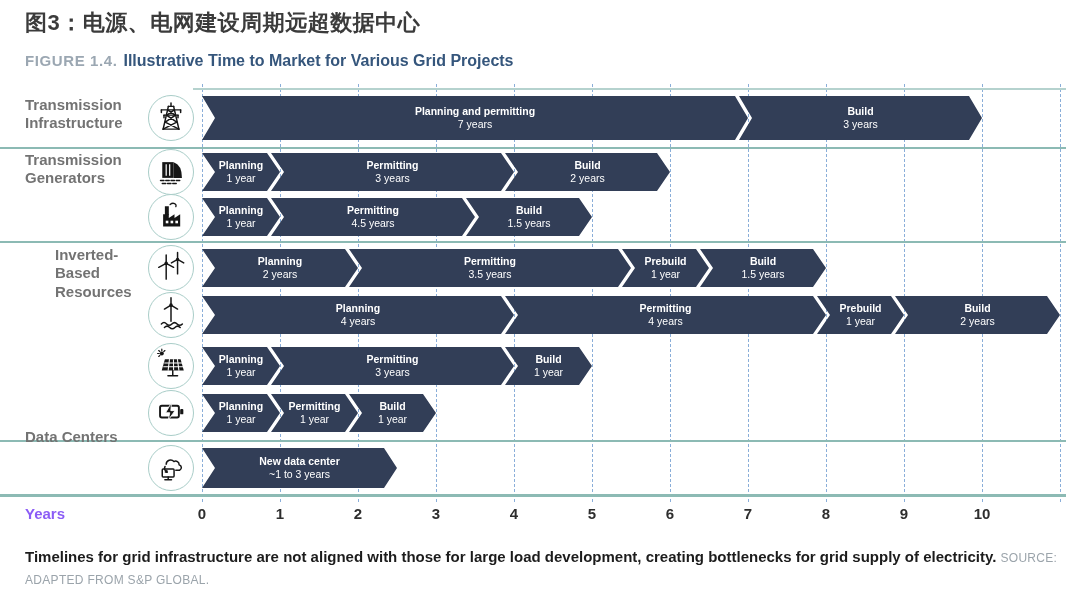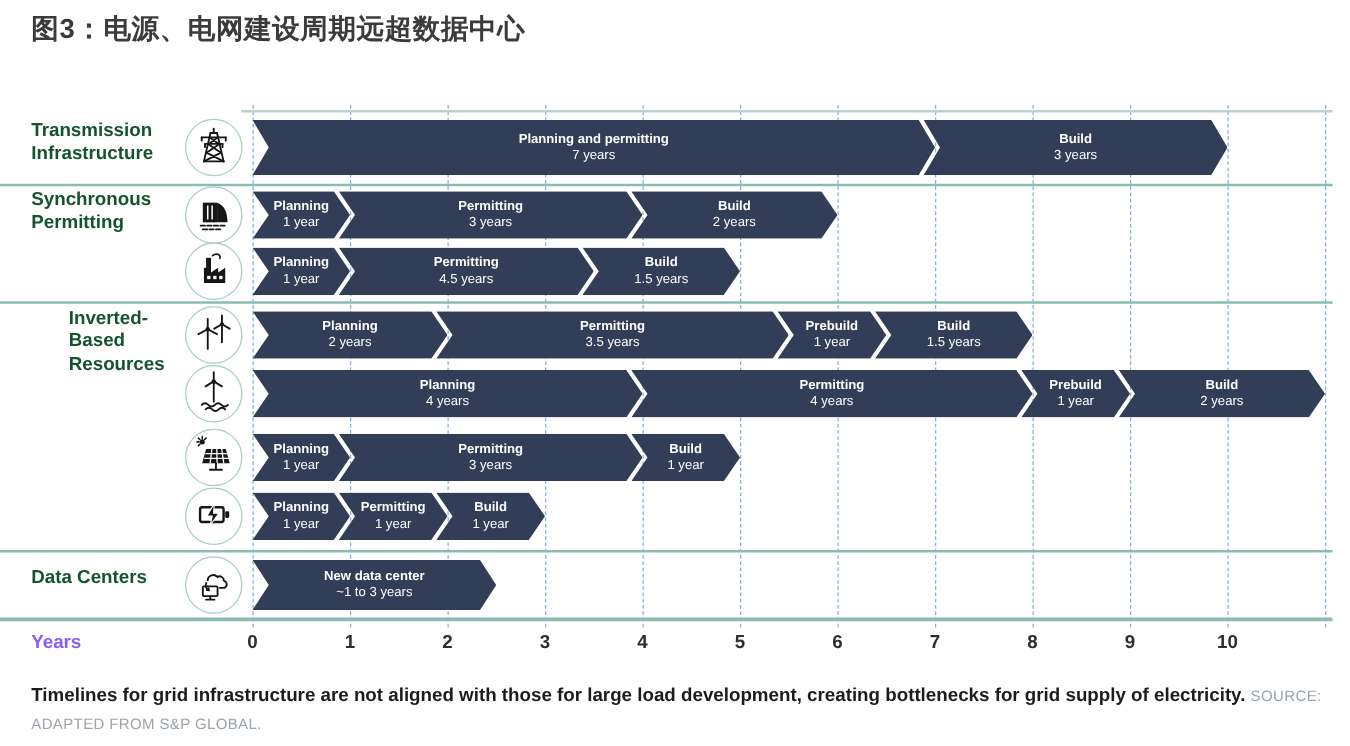--- a/index.html
+++ b/index.html
@@ -31,6 +31,9 @@
 
 <div id="stage">
   <div class="title-zh">图3：电源、电网建设周期远超数据中心</div>
+  <div class="figure-line">
+    <span class="figure-label">FIGURE 1.4.</span><span class="figure-title">Illustrative Time to Market for Various Grid Projects</span>
+  </div>
 
   <div id="chart"></div>
 

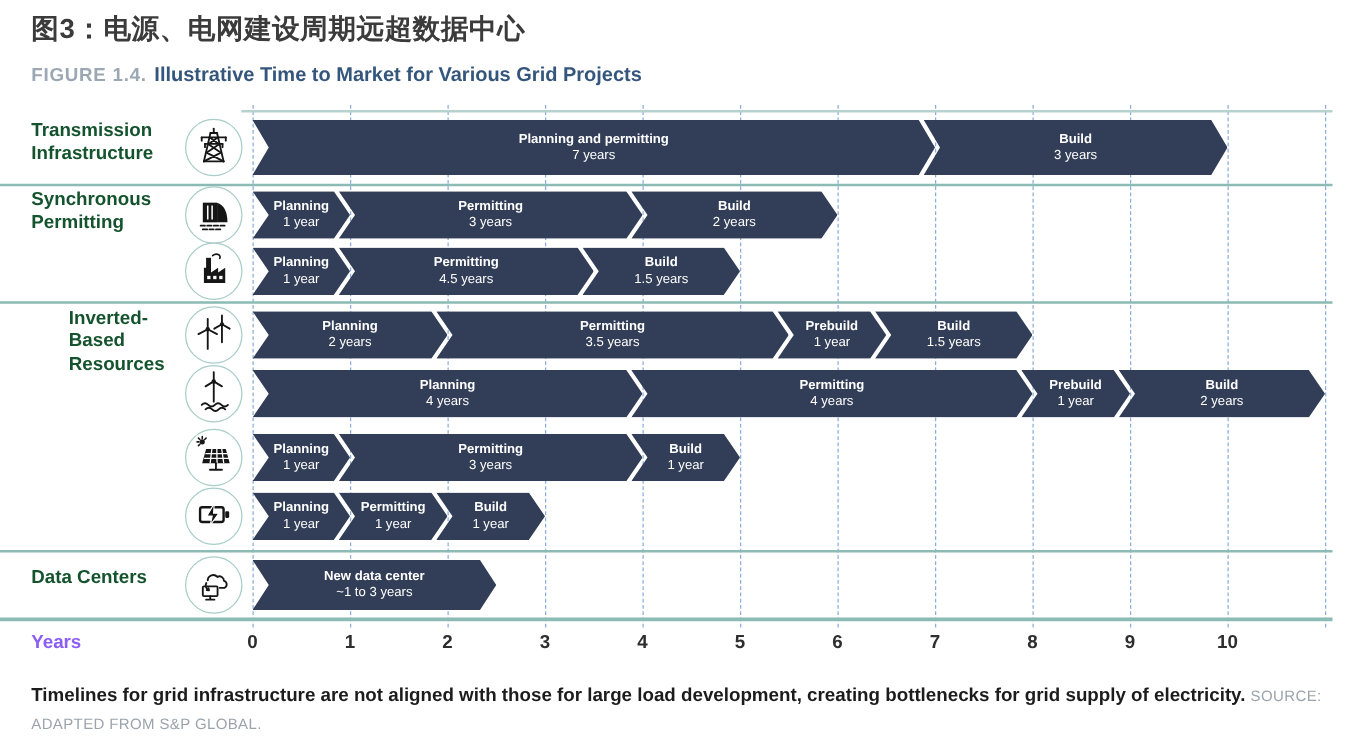--- a/index.html
+++ b/index.html
@@ -13,7 +13,7 @@
   .topline{position:absolute;height:2px;background:#b5d2ce;}
   .divider{position:absolute;height:2px;background:#8cbab4;left:0;width:1066px;}
   .axisline{position:absolute;height:3px;background:#8cbab4;left:0;width:1066px;top:494px;}
-  .group-label{position:absolute;left:25px;width:108px;font-size:15px;font-weight:700;color:#14532d;line-height:1.22;}
+  .group-label{position:absolute;left:25px;width:108px;font-size:15px;font-weight:700;color:#737373;line-height:1.22;}
   .icon-circle{position:absolute;left:148px;width:46px;height:46px;border-radius:50%;
     border:1.5px solid #a9cdc8;background:#fff;box-sizing:border-box;display:flex;align-items:center;justify-content:center;}
   .icon-circle svg{width:42px;height:42px;}

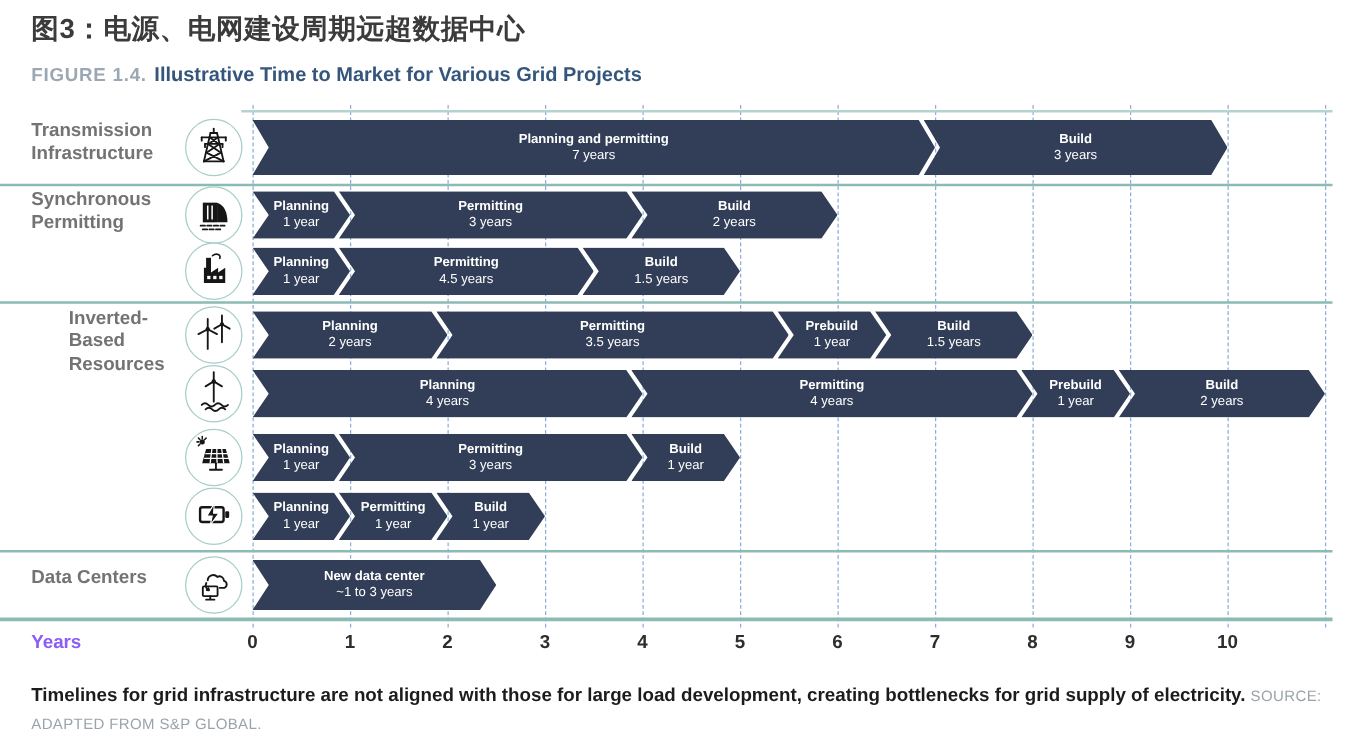--- a/index.html
+++ b/index.html
@@ -99,7 +99,7 @@
       <div class="seg-label">Build</div>
       <div class="seg-duration">3 years</div>
     </div>
-    <div class="group-label" style="top: 151px;">Synchronous Permitting</div>
+    <div class="group-label" style="top: 151px;">Transmission Generators</div>
     <div class="icon-circle" style="top: 149px;">
       <span><svg viewBox="0 0 48 48">
           <g>

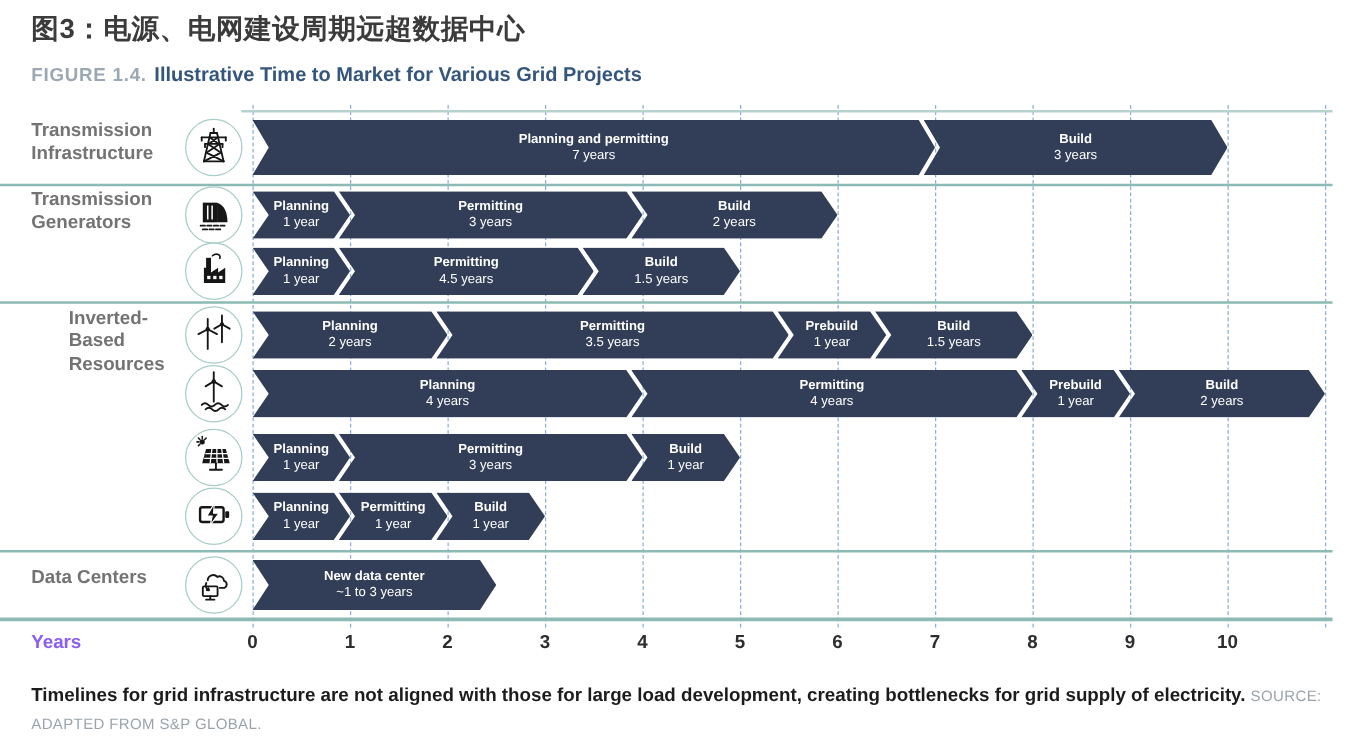--- a/index.html
+++ b/index.html
@@ -258,7 +258,7 @@
       <div class="seg-label">Build</div>
       <div class="seg-duration">1 year</div>
     </div>
-    <div class="group-label" style="top: 453px;">Data Centers</div>
+    <div class="group-label" style="top: 428px;">Data Centers</div>
     <div class="icon-circle" style="top: 445px;">
       <span><svg viewBox="0 0 48 48">
           <g fill="none" stroke="#161616" stroke-width="1.7" stroke-linecap="round" stroke-linejoin="round">

